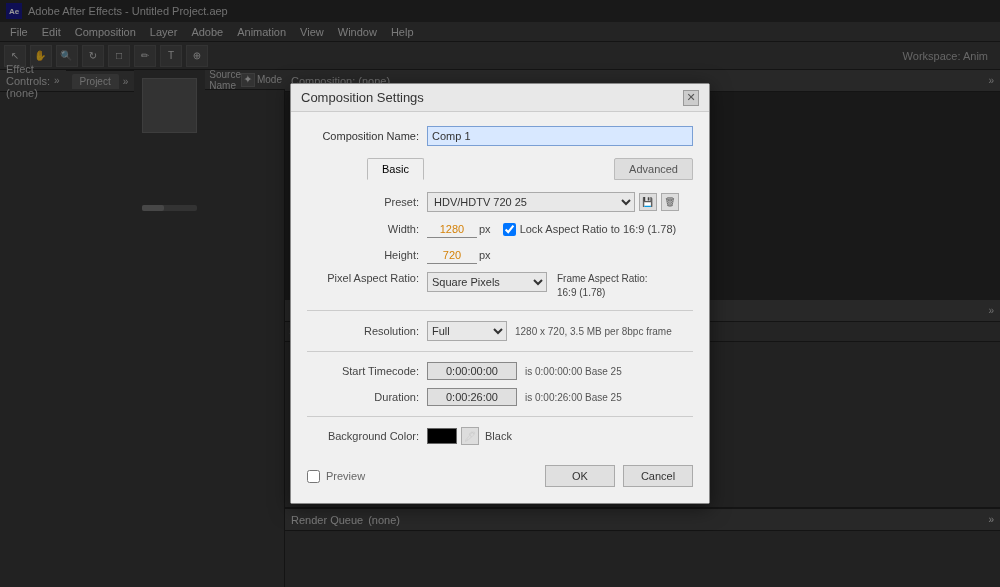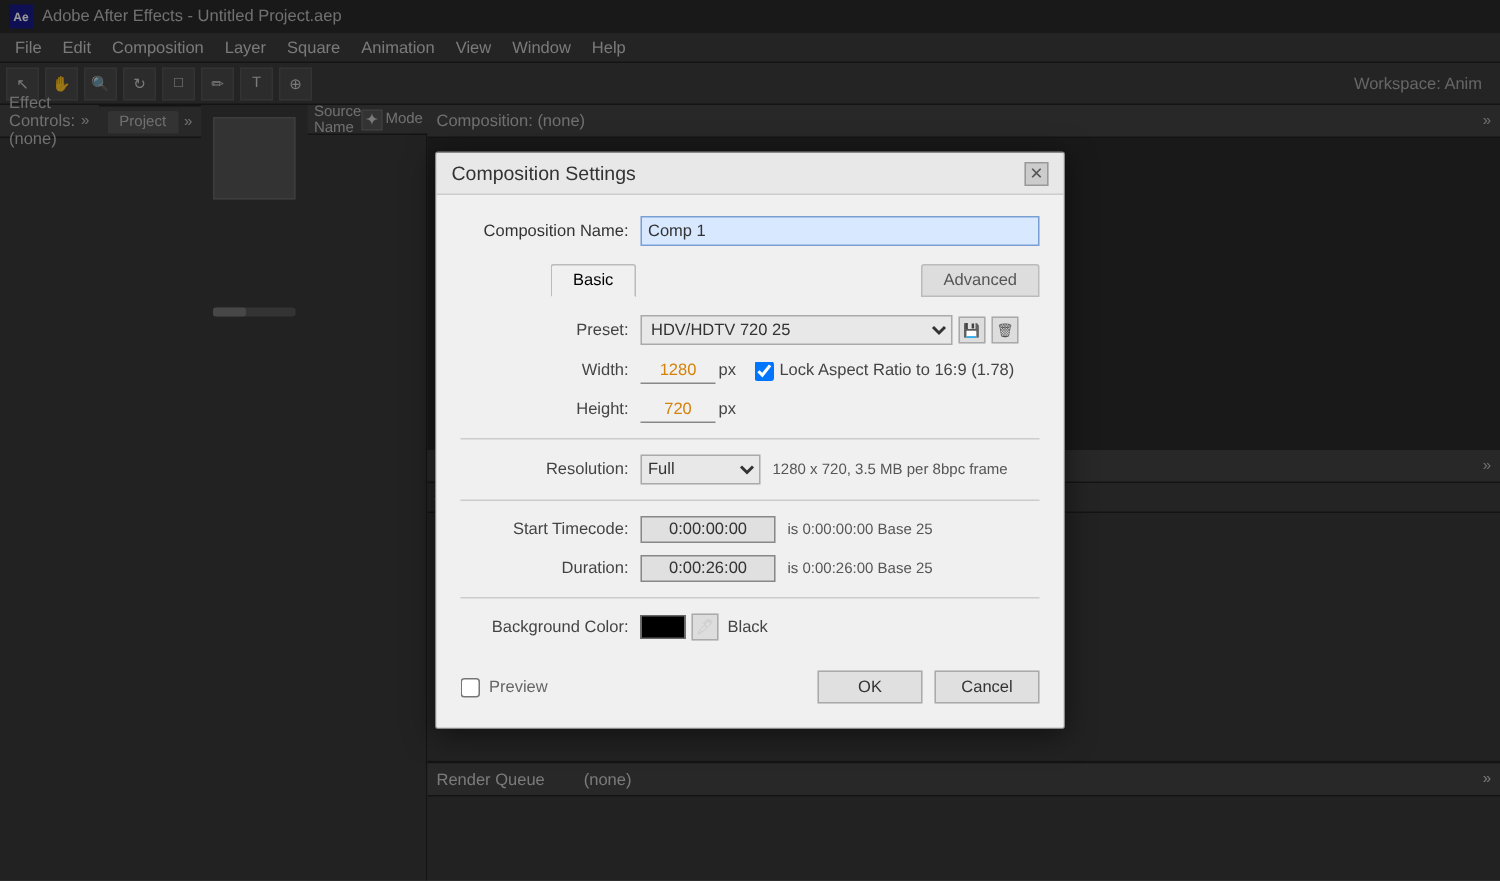--- a/index.html
+++ b/index.html
@@ -509,7 +509,7 @@
   <span class="menu-item">Edit</span>
   <span class="menu-item">Composition</span>
   <span class="menu-item">Layer</span>
-  <span class="menu-item">Square</span>
+  <span class="menu-item">Adobe</span>
   <span class="menu-item">Animation</span>
   <span class="menu-item">View</span>
   <span class="menu-item">Window</span>

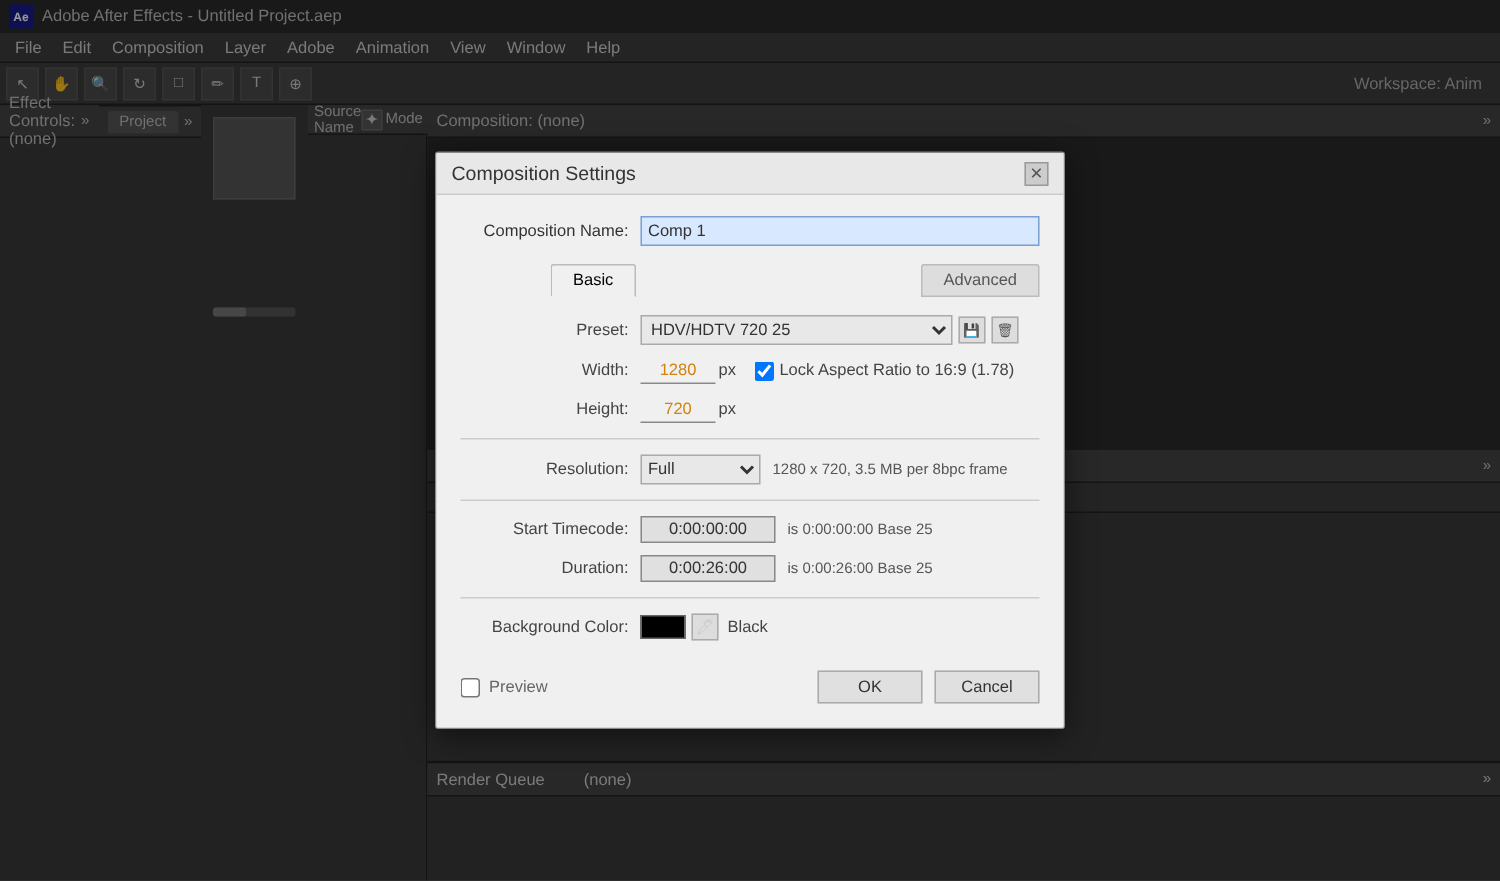--- a/index.html
+++ b/index.html
@@ -640,6 +640,16 @@
         <span class="px-label">px</span>
       </div>
 
+      <div class="form-row pixel-aspect-row">
+        <span class="form-label">Pixel Aspect Ratio:</span>
+        <select class="pixel-aspect-select">
+          <option>Square Pixels</option>
+        </select>
+        <div style="margin-left:10px;">
+          <div class="aspect-info">Frame Aspect Ratio:</div>
+          <div class="aspect-info">16:9 (1.78)</div>
+        </div>
+      </div>
 
       <div class="sep"></div>
 

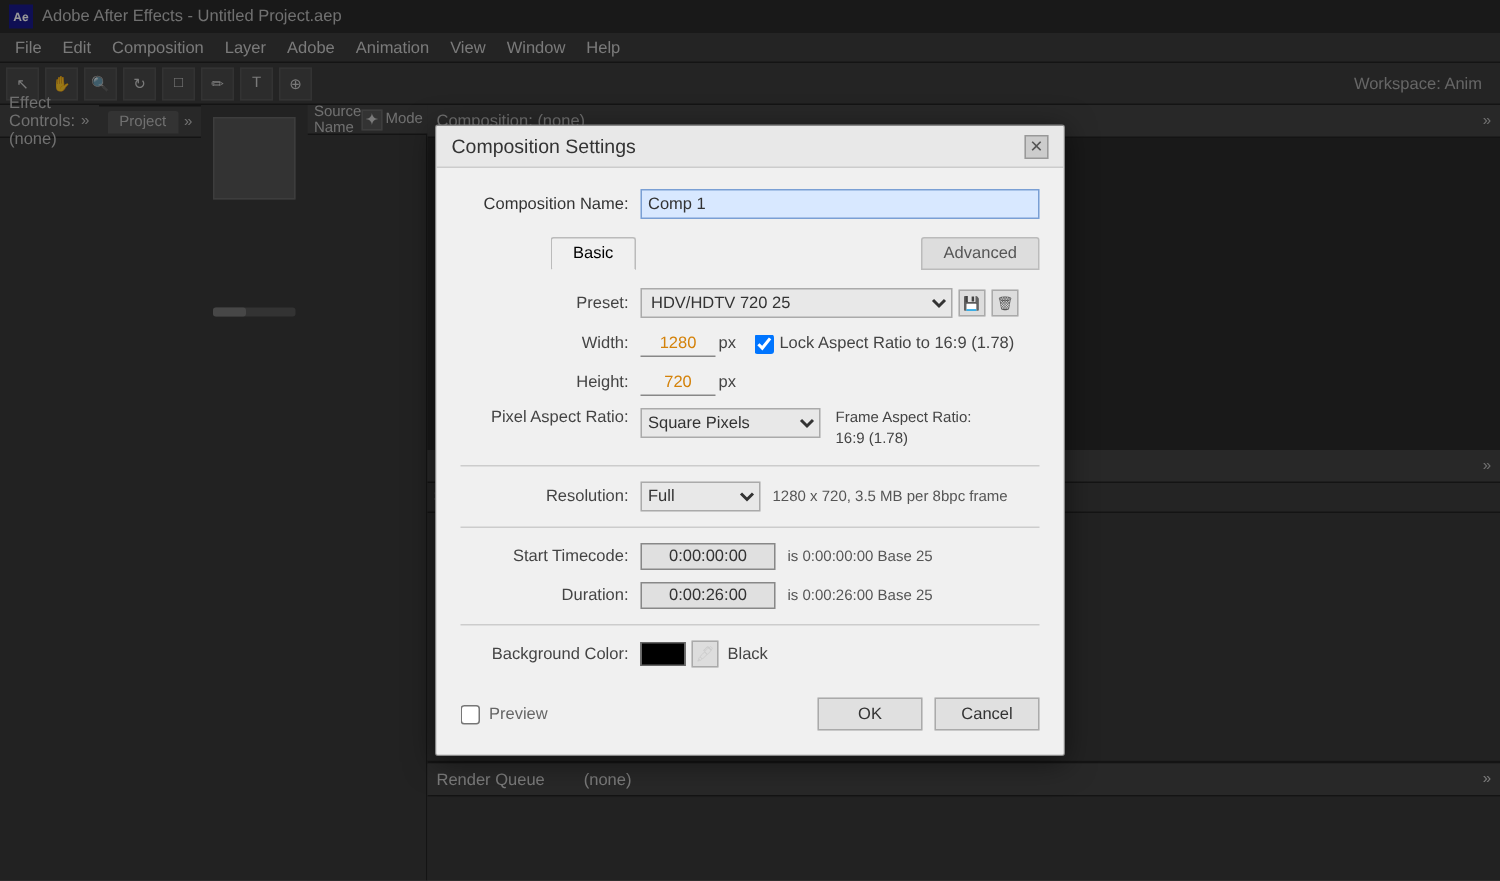--- a/index.html
+++ b/index.html
@@ -173,7 +173,7 @@
       display: flex;
       align-items: center;
       padding: 0 6px;
-      gap: 26px;
+      gap: 5px;
       border-bottom: 1px solid #222;
     }
 

